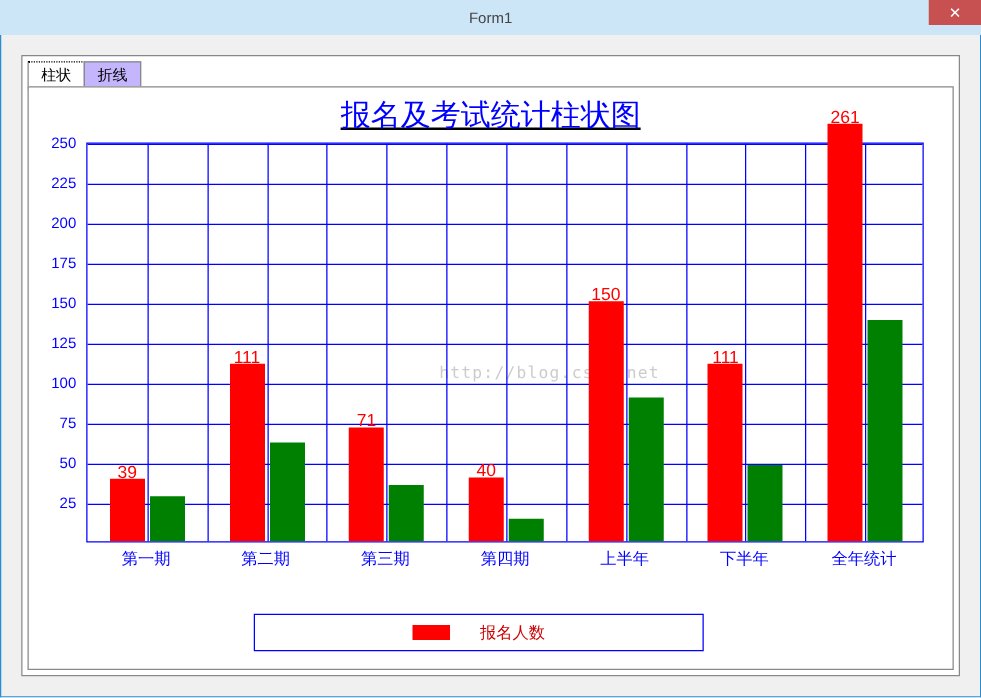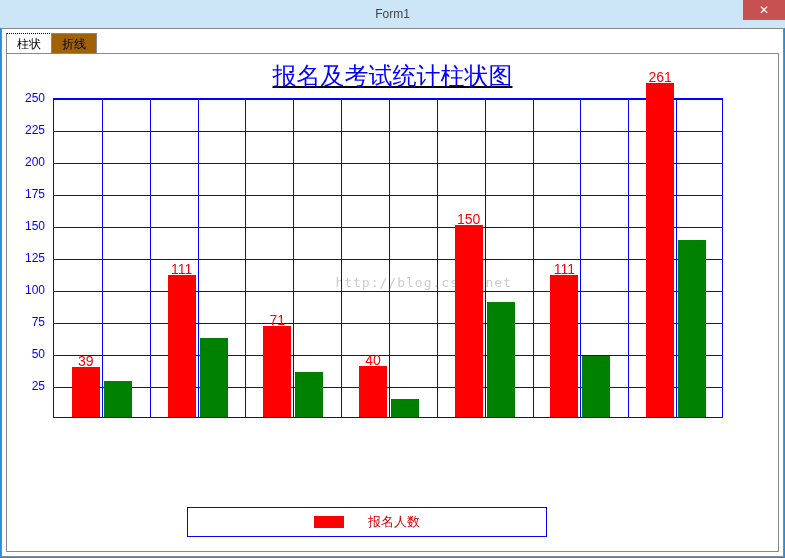--- a/index.html
+++ b/index.html
@@ -47,7 +47,7 @@
     border: 1px solid #2a8dd4;
     border-top: none;
     background: #f0f0f0;
-    padding: 0;
+    padding: 16px;
   }
   .inner {
     width: 100%;

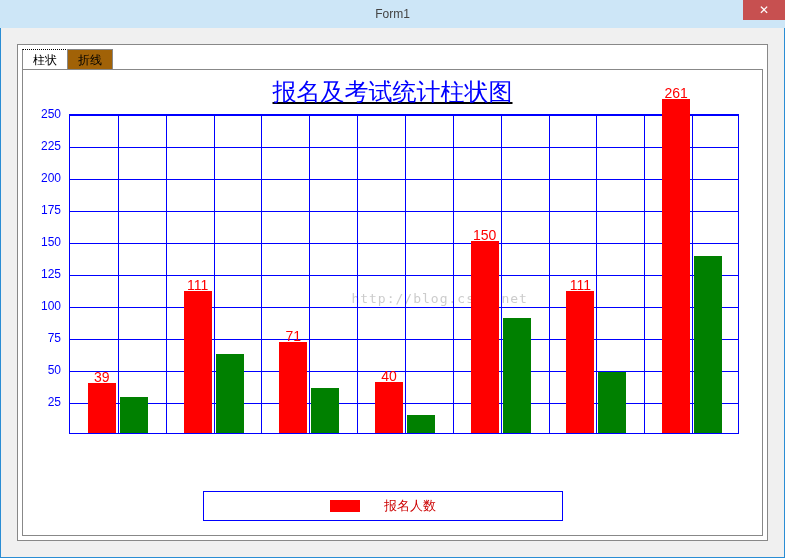--- a/index.html
+++ b/index.html
@@ -66,7 +66,7 @@
   .tab {
     border: 1px solid #888;
     padding: 2px 10px;
-    background: #a16207;
+    background: #c4b5fd;
     margin-right: -1px;
     cursor: pointer;
   }

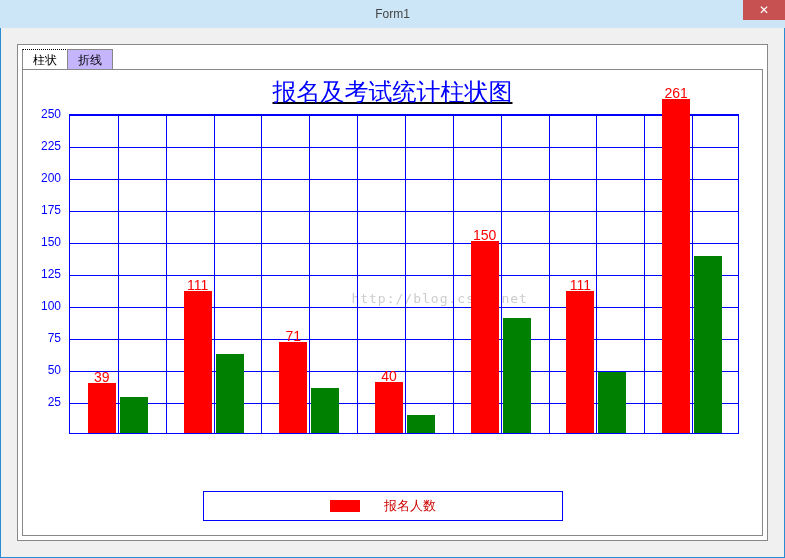--- a/index.html
+++ b/index.html
@@ -260,6 +260,15 @@
             <div class="bar-label" style="left: 606.143px; top: -30.08px;">261</div>
             <div class="bar green" style="left: 624.143px; height: 176.64px; width: 28px;"></div>
           </div>
+        <div class="xaxis" id="xaxis">
+            <div class="xtick" style="left: 47.8571px; top: 2px;">第一期</div>
+            <div class="xtick" style="left: 143.571px; top: 2px;">第二期</div>
+            <div class="xtick" style="left: 239.286px; top: 2px;">第三期</div>
+            <div class="xtick" style="left: 335px; top: 2px;">第四期</div>
+            <div class="xtick" style="left: 430.714px; top: 2px;">上半年</div>
+            <div class="xtick" style="left: 526.429px; top: 2px;">下半年</div>
+            <div class="xtick" style="left: 622.143px; top: 2px;">全年统计</div>
+          </div>
 
         <div class="legend">
           <div class="legend-row">

